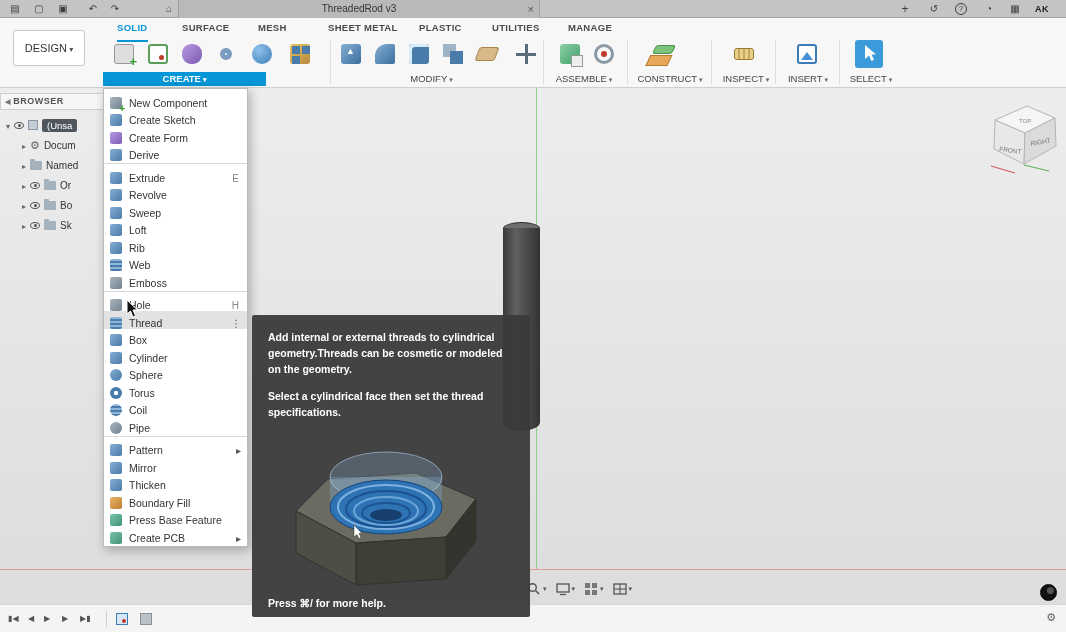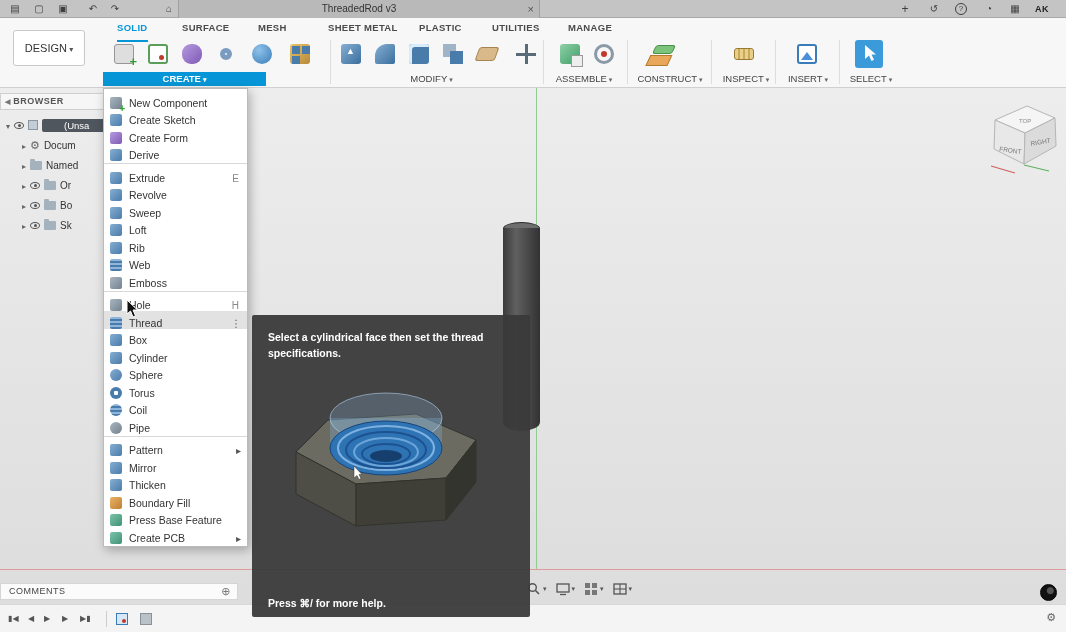--- a/index.html
+++ b/index.html
@@ -85,7 +85,7 @@
   .folder::before { content:""; position:absolute; top:-2px; left:0; width:5px; height:2px; background:#a4b2be; border-radius:1px 1px 0 0; }
   .gearglyph::after { content:"⚙"; color:#666; font-size:11px; }
   .cubeglyph { display:inline-block; width:10px; height:10px; background:#c3cdd6; border:1px solid #8a97a3; }
-  .root-chip { background:#50565e; color:#fff; padding:0 22px; border-radius:2px; font-size:9.5px; line-height:13px; }
+  .root-chip { background:#50565e; color:#fff; padding:0 5px; border-radius:2px; font-size:9.5px; line-height:13px; }
 
   
   .create-menu { position:absolute; left:103px; top:0px; width:145px; background:#fff; border:1px solid #bbb; box-shadow:2px 3px 10px rgba(0,0,0,.28); padding:2px 0; z-index:50; }

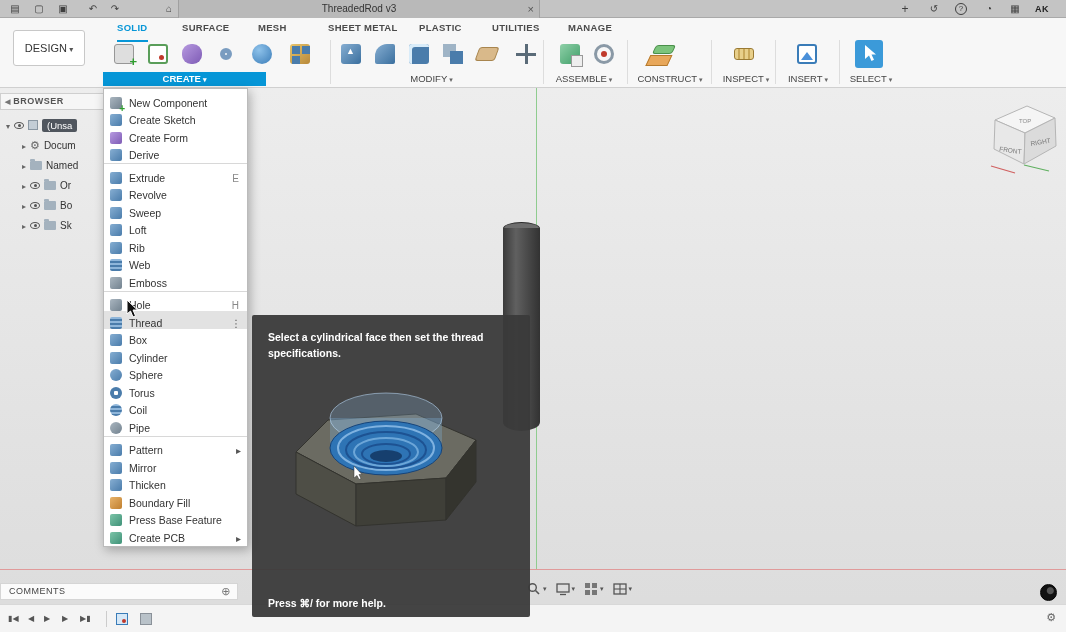--- a/index.html
+++ b/index.html
@@ -416,6 +416,7 @@
   </div>
 
   <div class="tooltip">
+    <p class="tt-p">Add internal or external threads to cylindrical geometry.Threads can be cosmetic or modeled on the geometry.</p>
     <p class="tt-p">Select a cylindrical face then set the thread specifications.</p>
     <svg class="tt-img" width="240" height="160" viewBox="0 0 240 160">
       <polygon points="28,74 60,42 148,36 208,62 178,100 88,106" fill="#6b6b62" stroke="#33332e"></polygon>

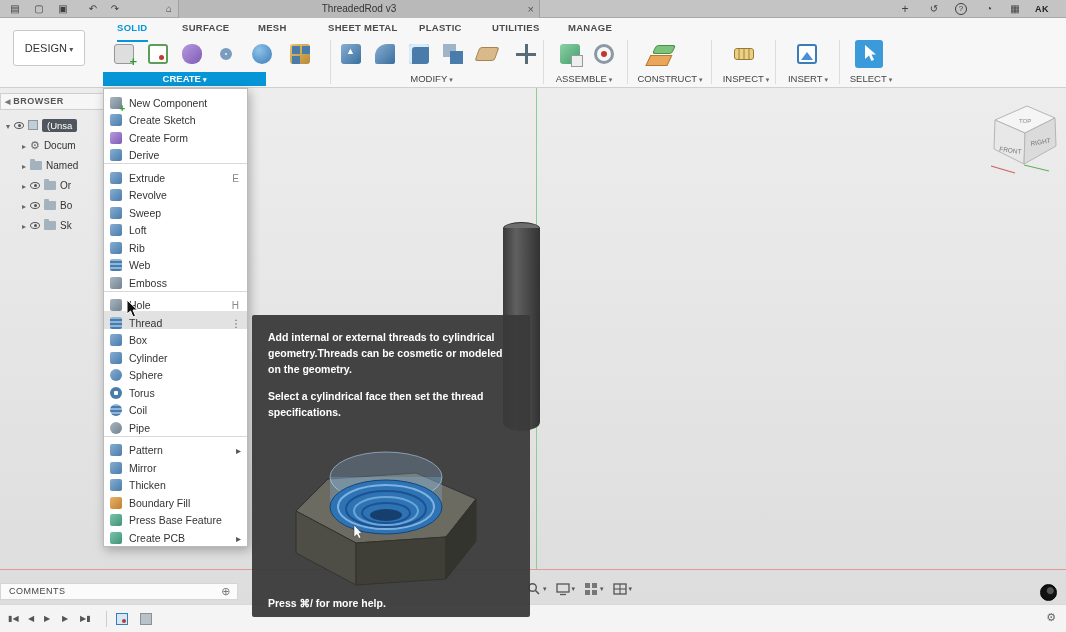--- a/index.html
+++ b/index.html
@@ -436,10 +436,6 @@
     <div class="tt-footer">Press ⌘/ for more help.</div>
   </div>
 
-  <div class="comments-bar">
-    <span>COMMENTS</span>
-    <span class="gi-oplus"></span>
-  </div>
 
   <div class="navbar">
     <span class="nav-item">

